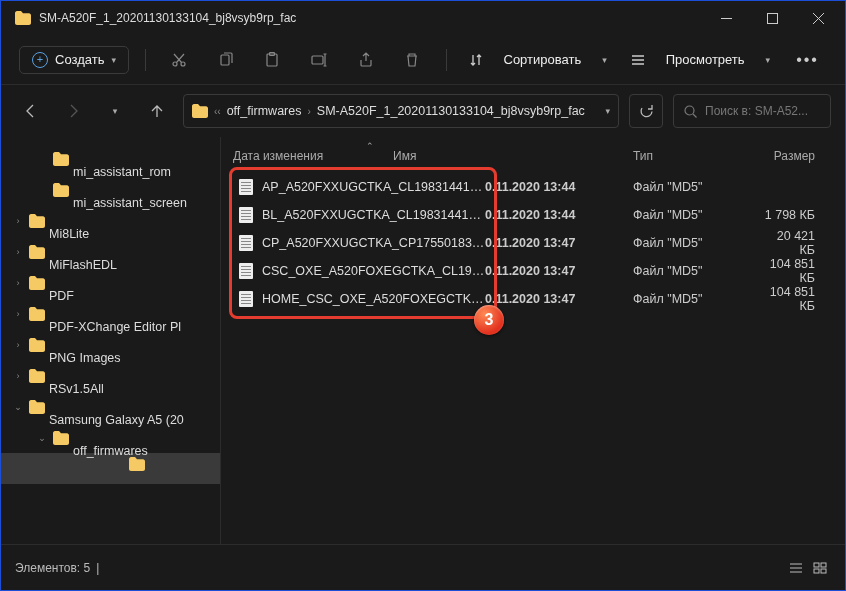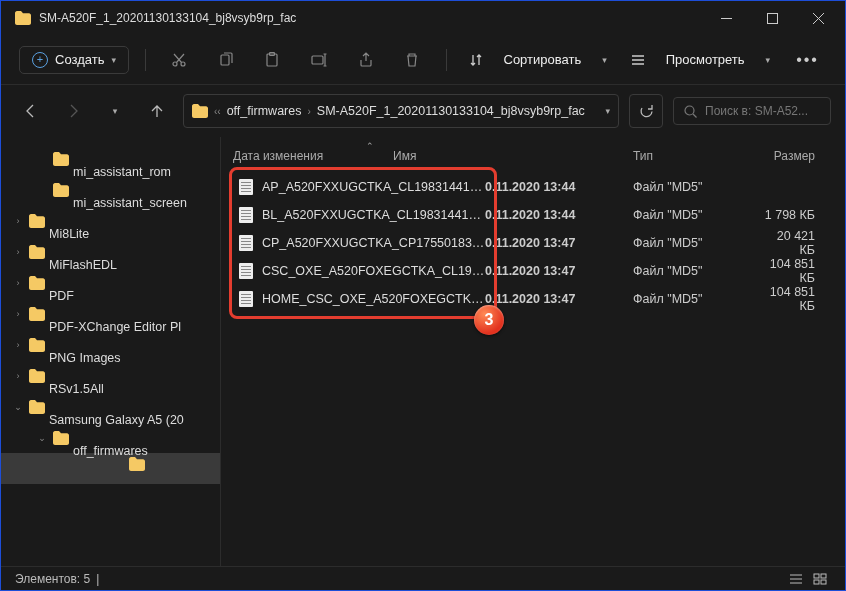--- a/index.html
+++ b/index.html
@@ -25,7 +25,7 @@
 .bc-sep { color: #888; font-size: 10px; }
 .bc-sp { flex: 1; }
 .refresh-btn { width: 34px; height: 34px; border: 1px solid #3a3a3a; border-radius: 4px; display: flex; align-items: center; justify-content: center; color: #bbb; }
-.search-box { width: 158px; height: 28px; border: 1px solid #3a3a3a; border-radius: 4px; display: flex; align-items: center; padding: 0 10px; gap: 8px; color: #777; font-size: 12px;}
+.search-box { width: 158px; height: 34px; border: 1px solid #3a3a3a; border-radius: 4px; display: flex; align-items: center; padding: 0 10px; gap: 8px; color: #777; font-size: 12px;}
 .main { flex: 1; display: flex; min-height: 0; }
 .sidebar { width: 219px; overflow: hidden; padding: 6px 0; }
 .tree-item { display: flex; align-items: center; height: 31px; padding-left: 10px; gap: 4px; font-size: 12.5px; color: #ddd; cursor: default;}

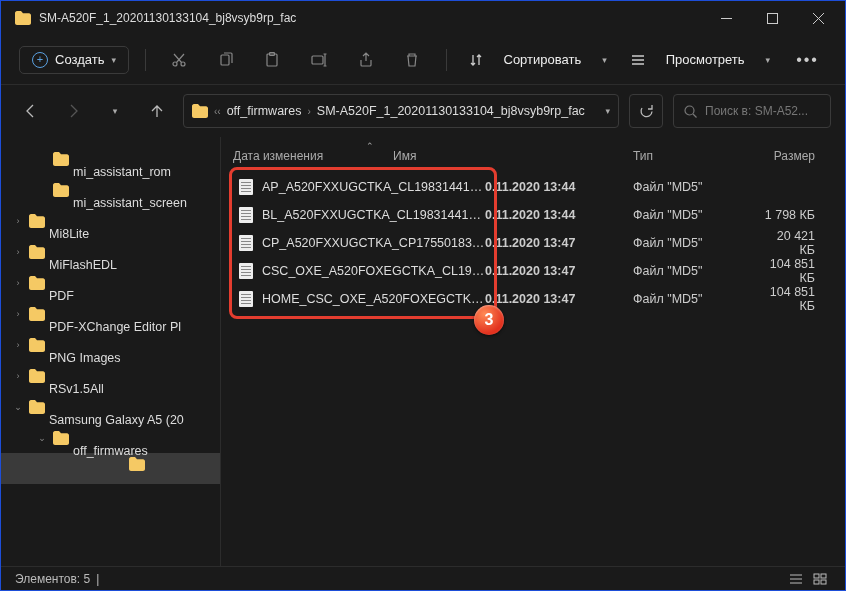--- a/index.html
+++ b/index.html
@@ -54,7 +54,7 @@
 .file-icon::after { content: ''; position: absolute; inset: 3px 2px; background: repeating-linear-gradient(#888 0 1px, transparent 1px 3px); }
 .highlight-box { position: absolute; left: 8px; top: 30px; width: 268px; height: 152px; border: 3.5px solid #e43d2f; border-radius: 8px; pointer-events: none; z-index: 3; }
 .badge { position: absolute; left: 253px; top: 168px; width: 30px; height: 30px; border-radius: 50%; background: radial-gradient(circle at 35% 30%, #ff8a55, #e2321f 68%); color: #fff; font-size: 16px; font-weight: 600; display: flex; align-items: center; justify-content: center; box-shadow: 0 1px 3px rgba(0,0,0,.6), inset 0 1px 2px rgba(255,255,255,.4); z-index: 4; }
-.statusbar { height: 24px; border-top: 1px solid #2c2c2c; display: flex; align-items: center; padding: 0 14px; font-size: 12px; color: #bbb; }
+.statusbar { height: 46px; border-top: 1px solid #2c2c2c; display: flex; align-items: center; padding: 0 14px; font-size: 12px; color: #bbb; }
 .statusbar .sp { flex: 1; }
 .viewmode { width: 22px; height: 18px; display: flex; align-items: center; justify-content: center; color: #bbb; margin-left: 2px; }
 svg { display: block; }

